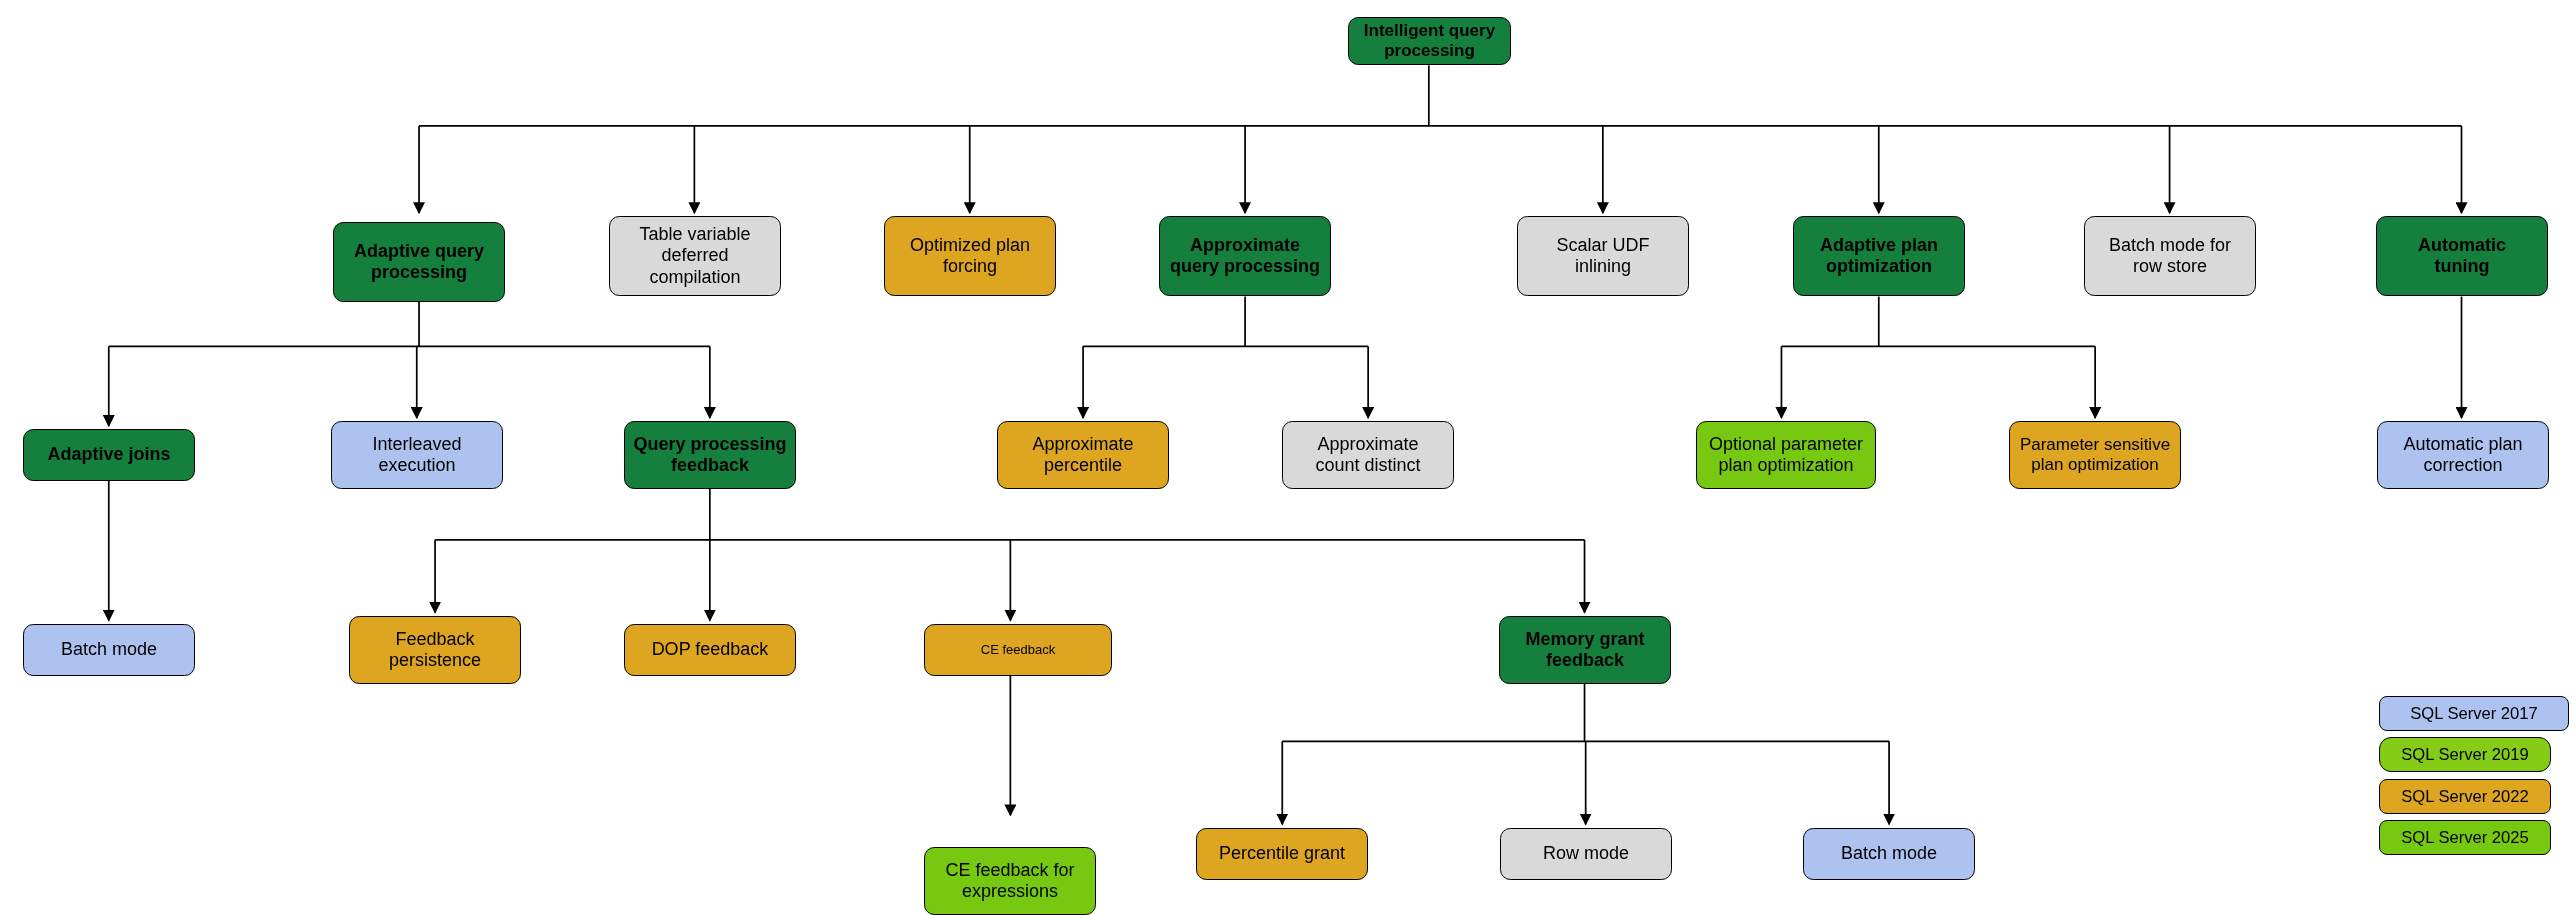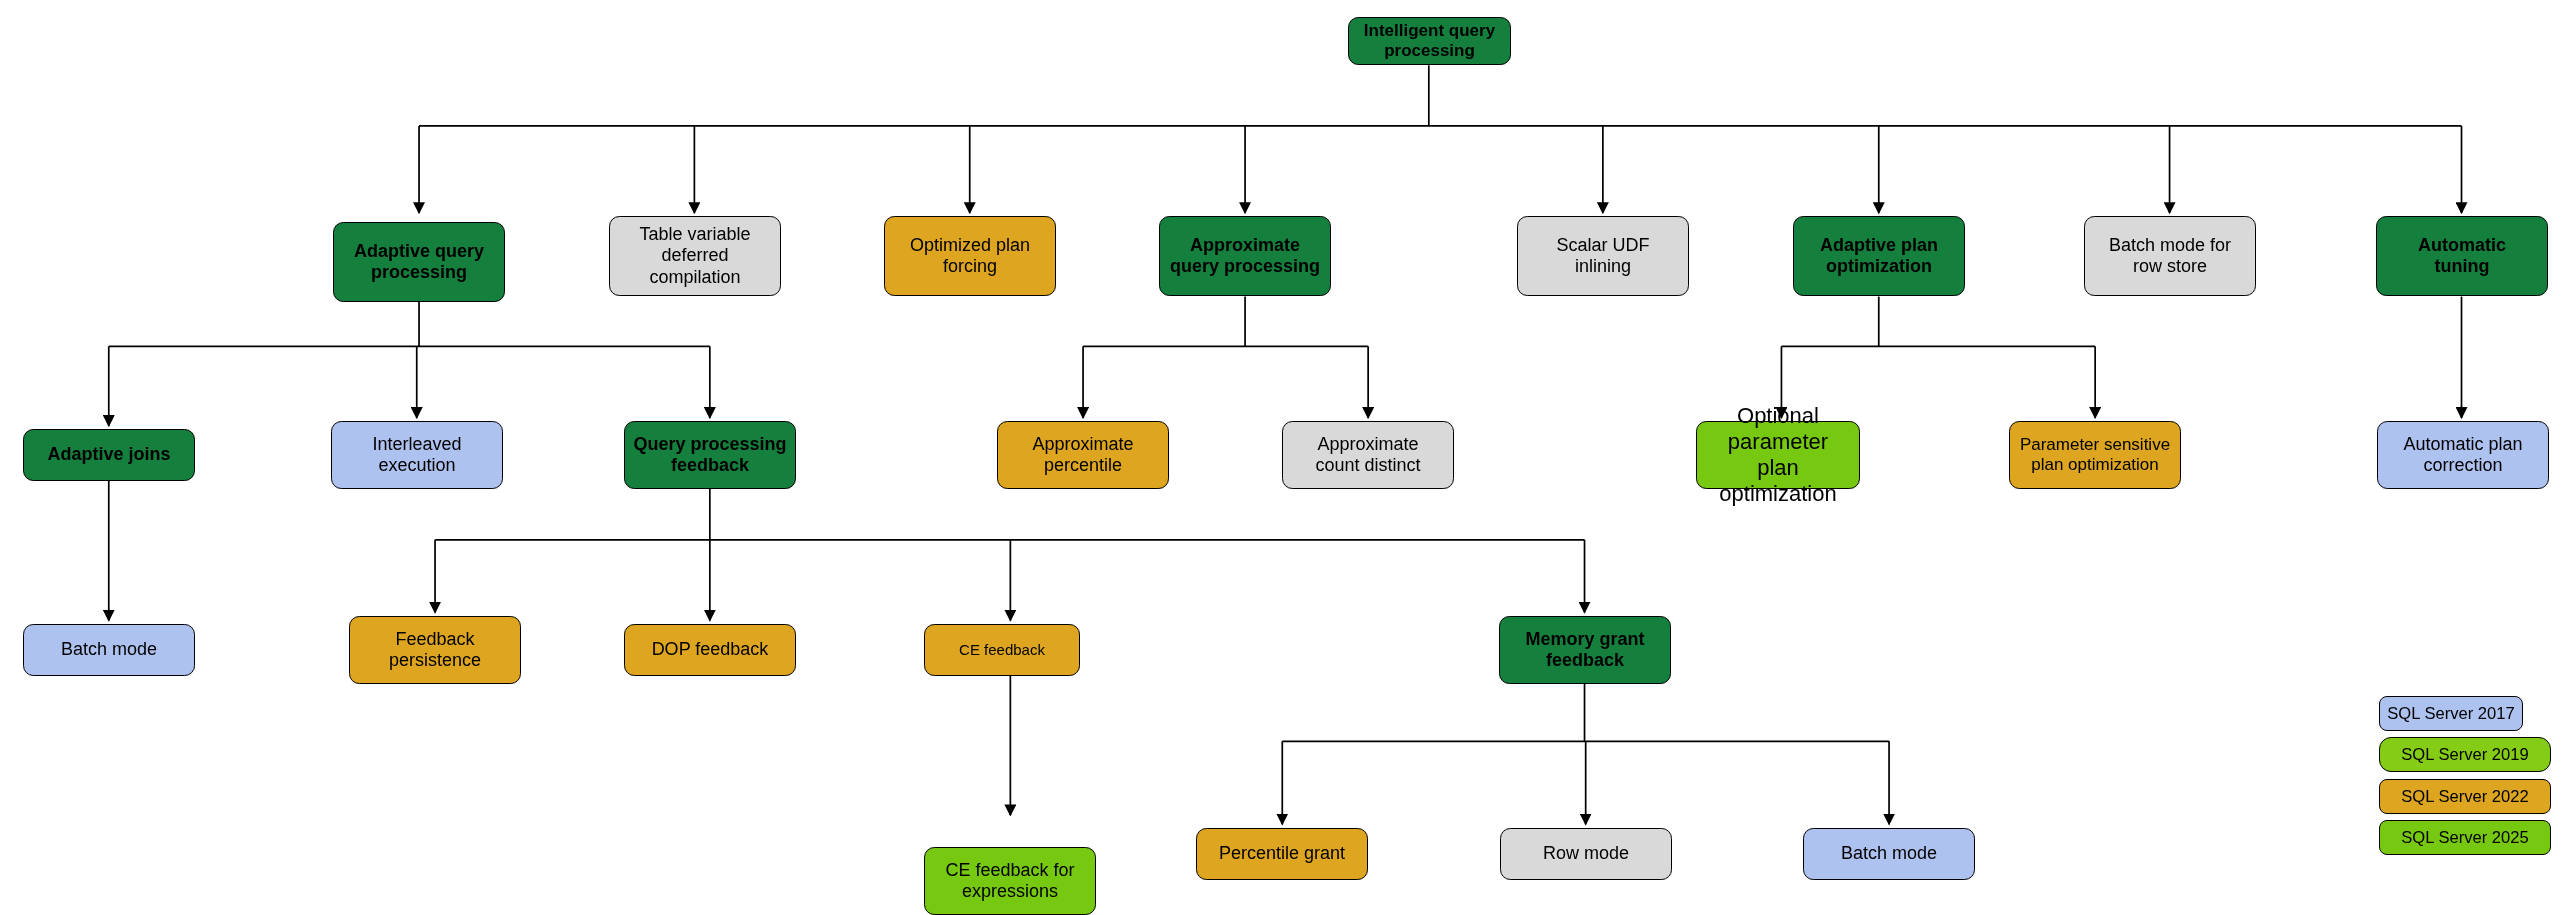--- a/index.html
+++ b/index.html
@@ -139,7 +139,7 @@
 percentile</div>
       <div class="node gray" style="left: 1282px; top: 421px; width: 172px; height: 68px; font-size: 18px;">Approximate
 count distinct</div>
-      <div class="node green" style="left: 1696px; top: 421px; width: 164px; height: 68px; font-size: 22px;">Optional parameter
+      <div class="node green" style="left: 1696px; top: 421px; width: 180px; height: 68px; font-size: 18px;">Optional parameter
 plan optimization</div>
       <div class="node orange" style="left: 2009px; top: 421px; width: 172px; height: 68px; font-size: 17px;">Parameter sensitive
 plan optimization</div>

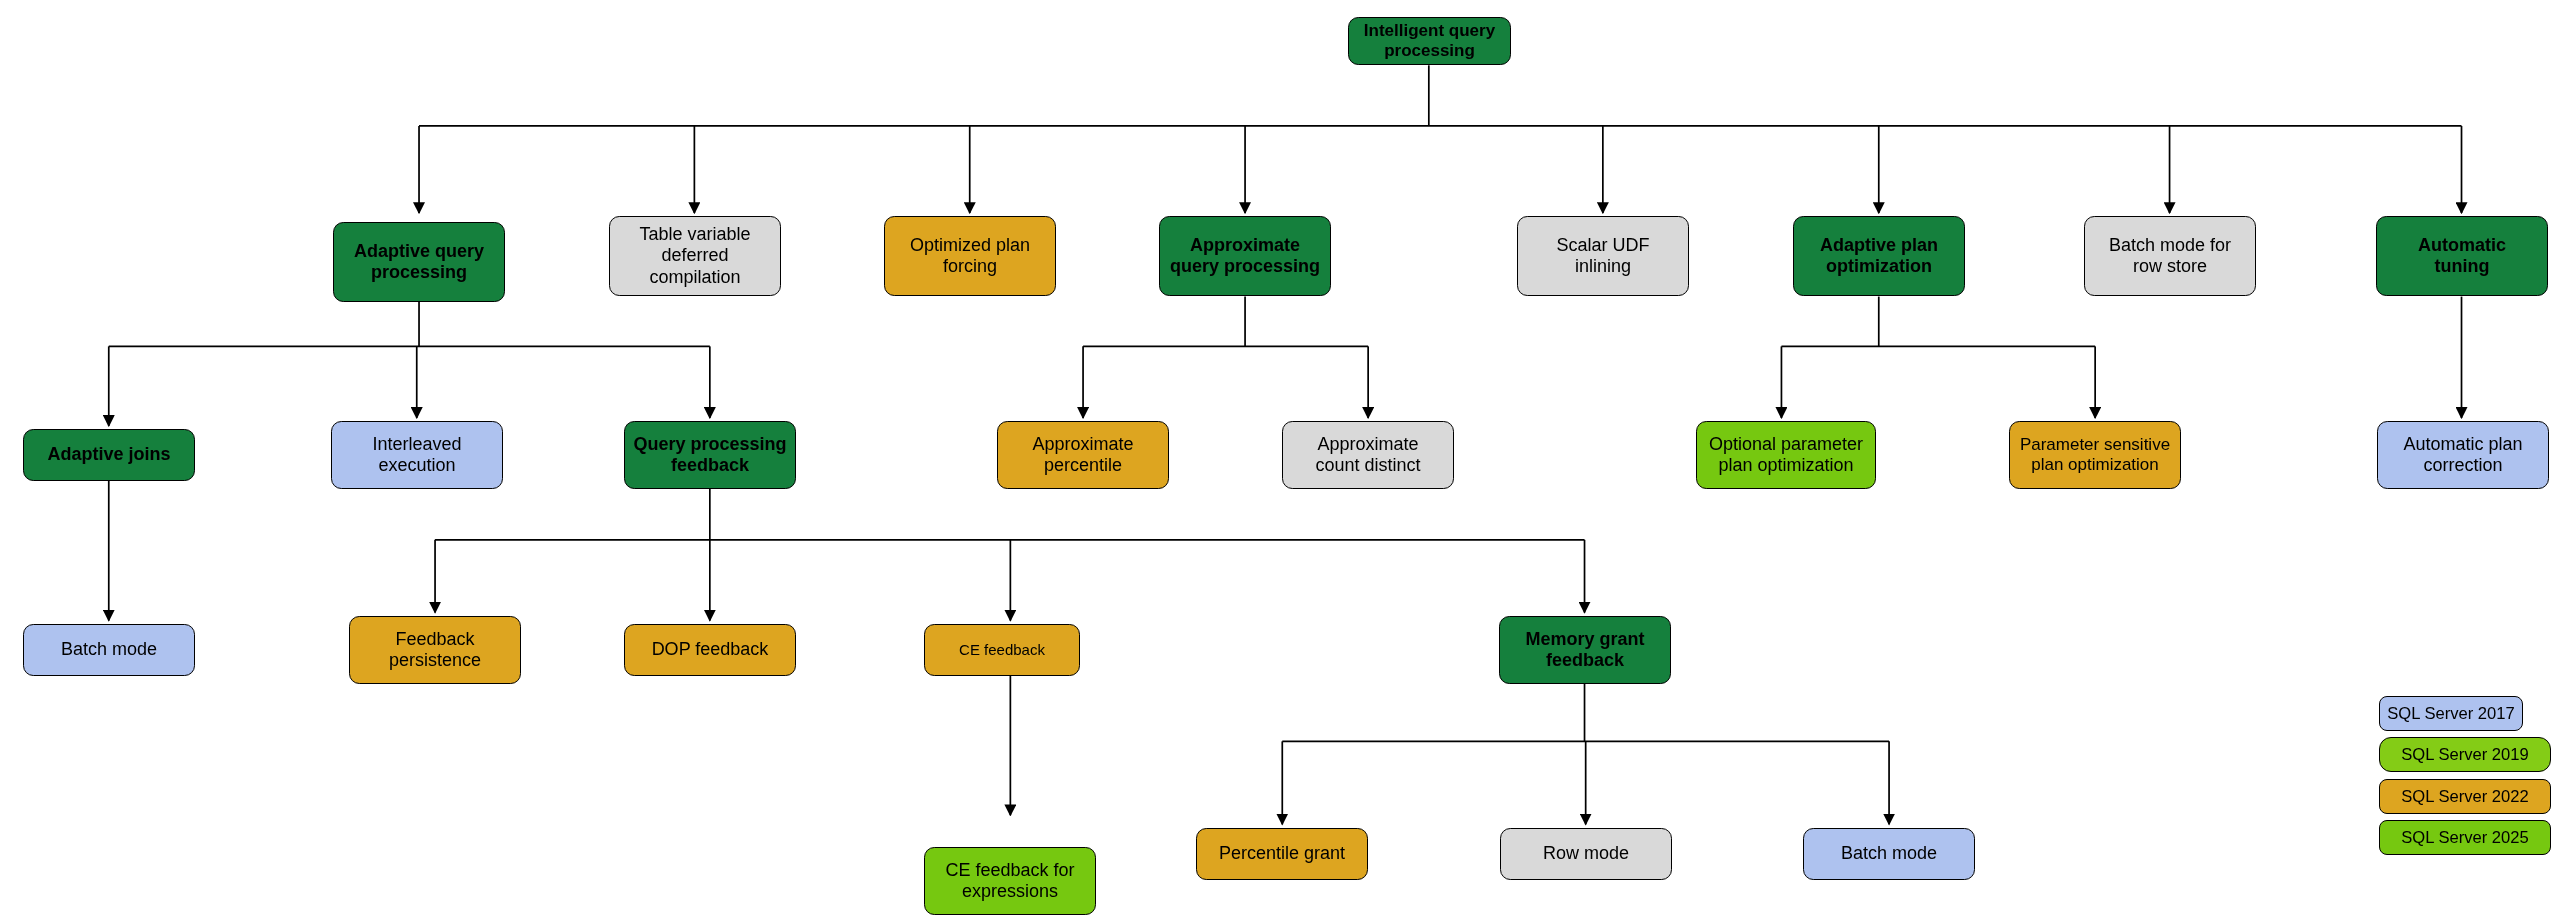--- a/index.html
+++ b/index.html
@@ -149,7 +149,7 @@
       <div class="node orange" style="left: 349px; top: 616px; width: 172px; height: 68px; font-size: 18px;">Feedback
 persistence</div>
       <div class="node orange" style="left: 624px; top: 624px; width: 172px; height: 52px; font-size: 18px;">DOP feedback</div>
-      <div class="node orange" style="left: 924px; top: 624px; width: 156px; height: 52px; font-size: 15px;">CE feedback</div>
+      <div class="node orange" style="left: 924px; top: 624px; width: 188px; height: 52px; font-size: 13px;">CE feedback</div>
       <div class="node white" style="left: 1499px; top: 616px; width: 172px; height: 68px; font-size: 18px;">Memory grant
 feedback</div>
       <div class="node green" style="left: 924px; top: 819px; width: 172px; height: 68px; font-size: 18px; margin-top: 28px;">CE feedback for

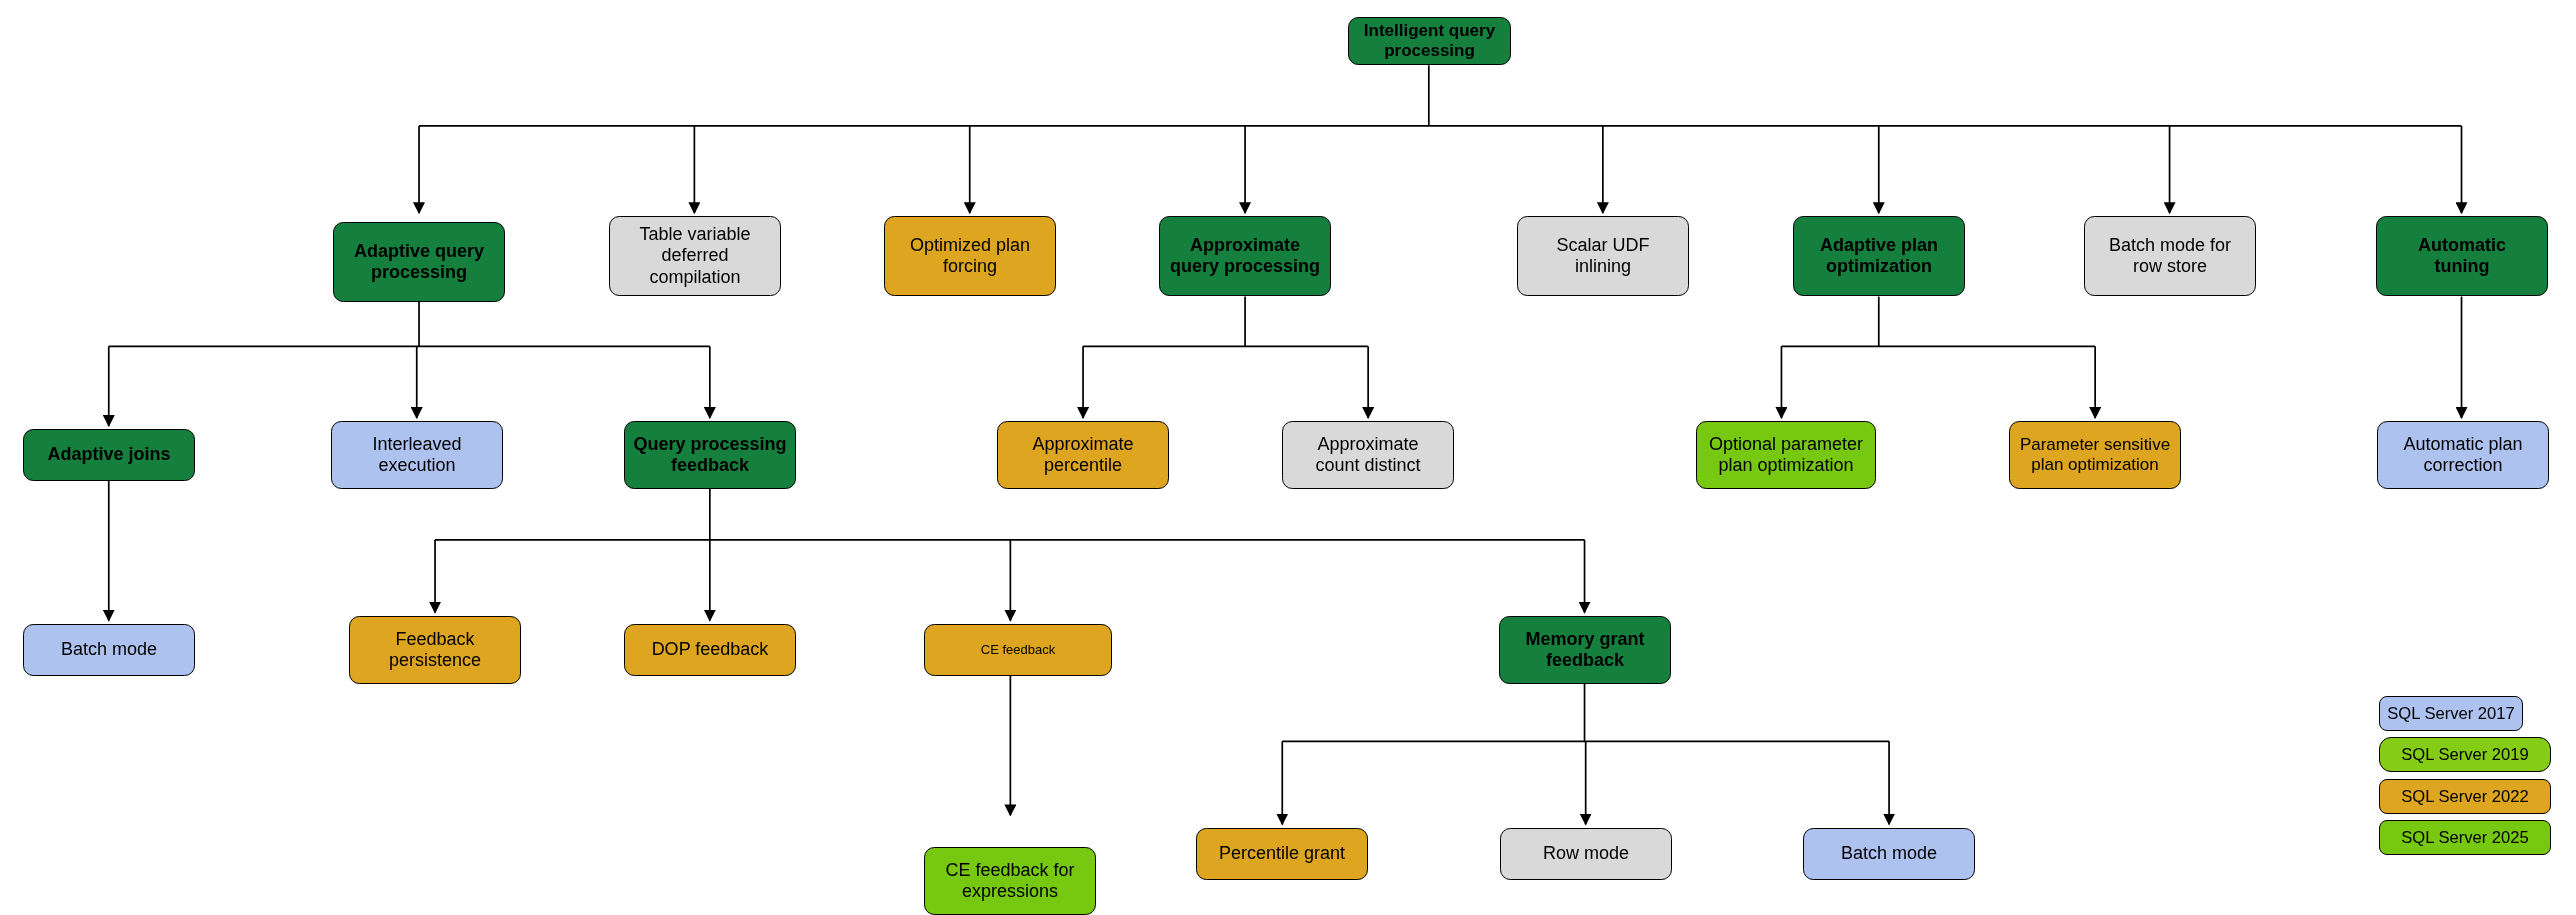--- a/index.html
+++ b/index.html
@@ -159,7 +159,7 @@
       <div class="node blue" style="left: 1803px; top: 828px; width: 172px; height: 52px; font-size: 18px;">Batch mode</div>
     </div>
   <div id="legend-layer">
-      <div class="legend-item blue" style="left: 2379px; top: 696px; width: 144px; height: 35px; font-size: 16.6px;">SQL Server 2017</div>
+      <div class="legend-item blue" style="left: 2379px; top: 696px; width: 190px; height: 35px; font-size: 16.6px;">SQL Server 2017</div>
       <div class="legend-item gray" style="left: 2379px; top: 737px; width: 172px; height: 35px; font-size: 16.6px;">SQL Server 2019</div>
       <div class="legend-item orange" style="left: 2379px; top: 779px; width: 172px; height: 35px; font-size: 16.6px;">SQL Server 2022</div>
       <div class="legend-item green" style="left: 2379px; top: 820px; width: 172px; height: 35px; font-size: 16.6px;">SQL Server 2025</div>

